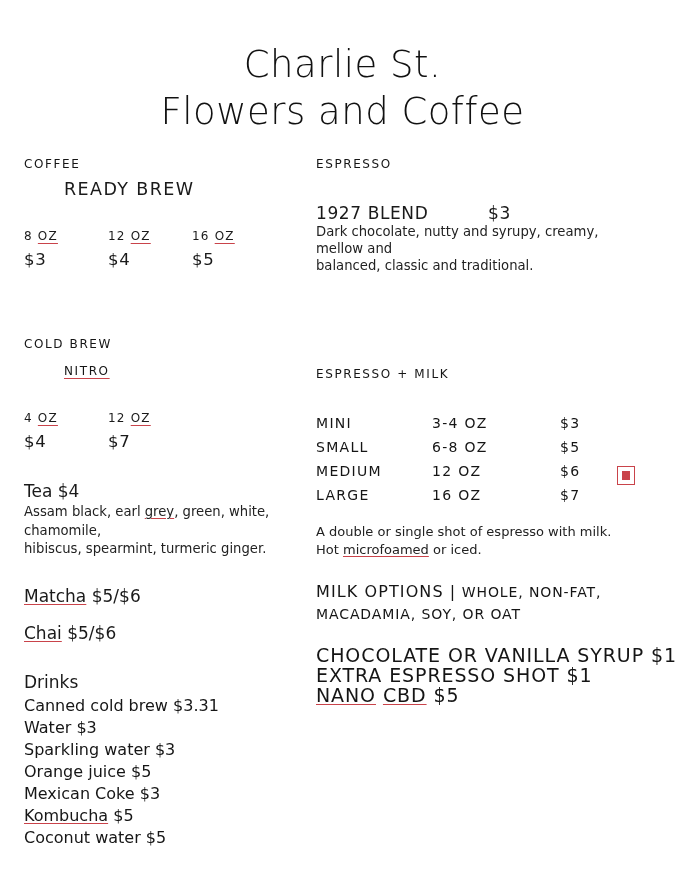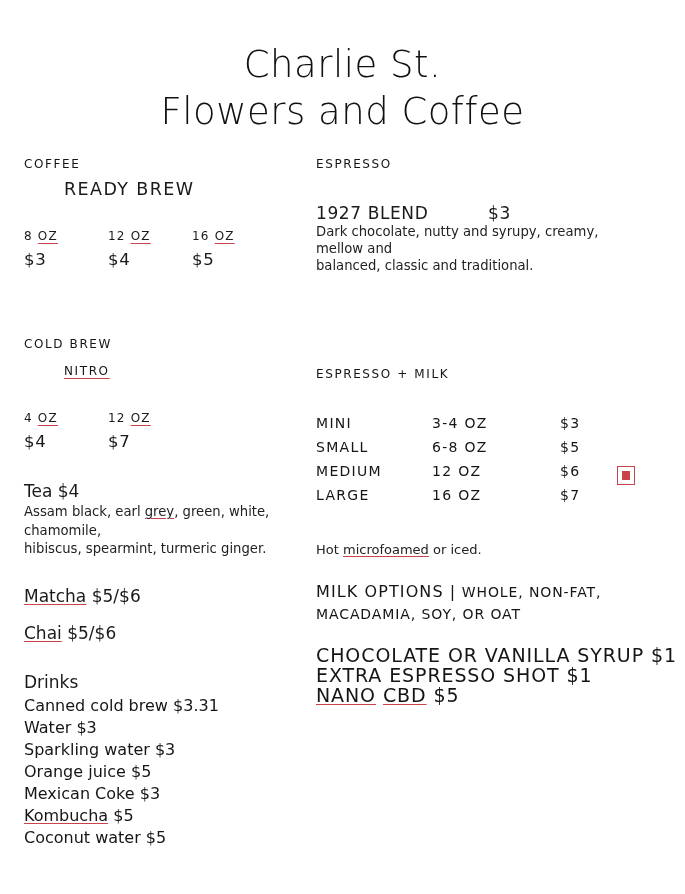--- a/index.html
+++ b/index.html
@@ -351,7 +351,7 @@
     </div>
 
     <div class="note">
-      <br>
+      <span>A double or single shot of espresso with milk.</span><br>
       <span>Hot </span><span class="redline">microfoamed</span><span> or iced.</span>
     </div>
 

